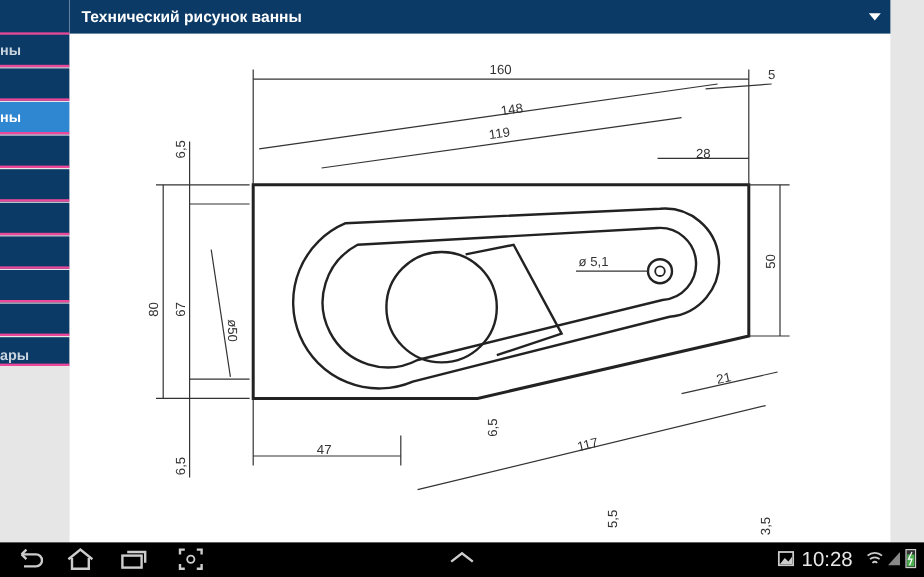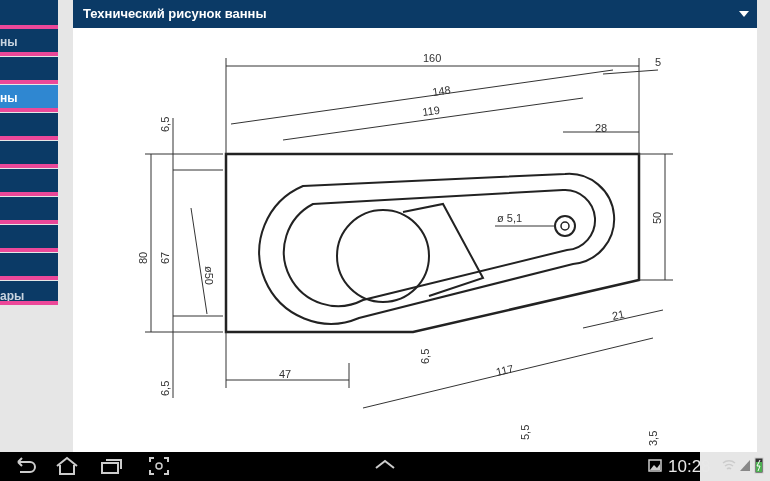--- a/index.html
+++ b/index.html
@@ -7,7 +7,7 @@
   .sidebar { position:absolute; left:0; top:0; width:58px; height:312px; }
   .side-item { position:absolute; left:0; width:58px; height:27px; background:#0b3a66; border-bottom:4px solid #ec4899; color:#c9d4df; font-size:12px; font-weight:bold; line-height:27px; overflow:hidden; white-space:nowrap; box-sizing:border-box; }
   .side-item.active { background:#2f87d1; color:#fff; }
-  .panel { position:absolute; left:73px; top:0; width:684px; height:452px; background:#fff; }
+  .panel { position:absolute; left:58px; top:0; width:684px; height:452px; background:#fff; }
   .panel-header { position:absolute; left:0; top:0; width:684px; height:28px; background:#0b3a66; color:#fff; font-size:13px; font-weight:bold; line-height:28px; padding-left:10px; box-sizing:border-box; }
   .dropdown-arrow { position:absolute; right:8px; top:11px; width:0; height:0; border-left:5px solid transparent; border-right:5px solid transparent; border-top:6px solid #fff; cursor:pointer; }
   .drawing { position:absolute; left:0; top:28px; }

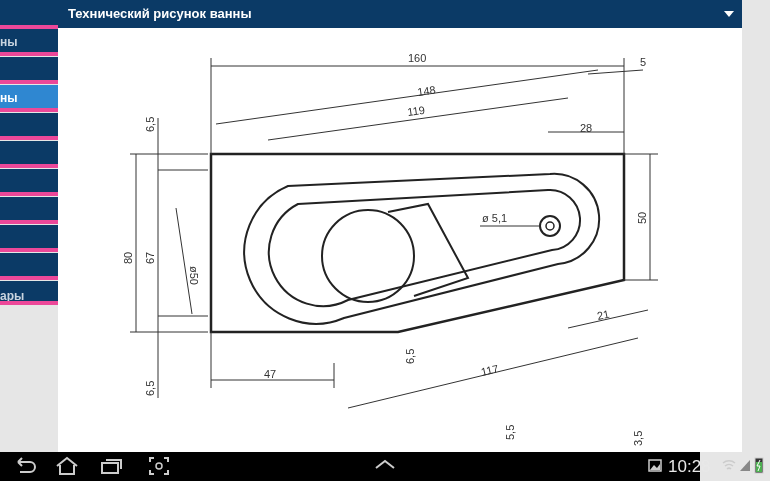--- a/index.html
+++ b/index.html
@@ -5,7 +5,7 @@
   html, body { margin:0; padding:0; }
   body { width:770px; height:481px; overflow:hidden; background:#e6e6e6; font-family:"Liberation Sans", sans-serif; position:relative; }
   .sidebar { position:absolute; left:0; top:0; width:58px; height:312px; }
-  .side-item { position:absolute; left:0; width:58px; height:27px; background:#0b3a66; border-bottom:4px solid #ec4899; color:#c9d4df; font-size:12px; font-weight:bold; line-height:27px; overflow:hidden; white-space:nowrap; box-sizing:border-box; }
+  .side-item { position:absolute; left:0; width:58px; height:27px; background:#0b3a66; border-bottom:2px solid #ec4899; color:#c9d4df; font-size:12px; font-weight:bold; line-height:27px; overflow:hidden; white-space:nowrap; box-sizing:border-box; }
   .side-item.active { background:#2f87d1; color:#fff; }
   .panel { position:absolute; left:58px; top:0; width:684px; height:452px; background:#fff; }
   .panel-header { position:absolute; left:0; top:0; width:684px; height:28px; background:#0b3a66; color:#fff; font-size:13px; font-weight:bold; line-height:28px; padding-left:10px; box-sizing:border-box; }

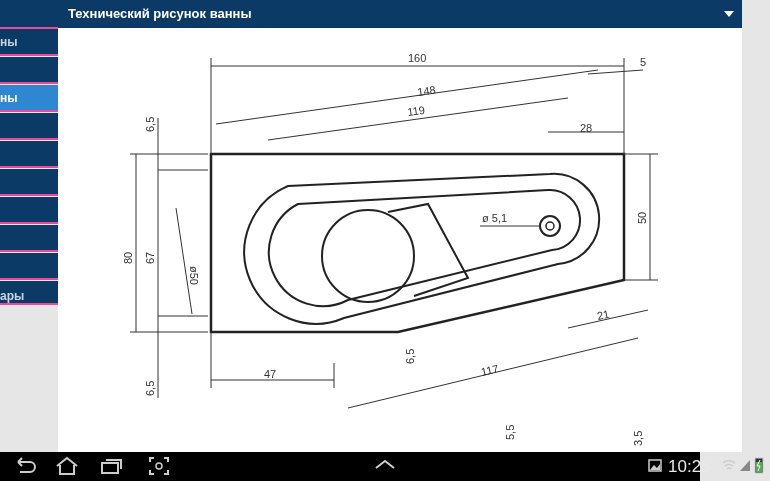--- a/index.html
+++ b/index.html
@@ -11,7 +11,7 @@
   .panel-header { position:absolute; left:0; top:0; width:684px; height:28px; background:#0b3a66; color:#fff; font-size:13px; font-weight:bold; line-height:28px; padding-left:10px; box-sizing:border-box; }
   .dropdown-arrow { position:absolute; right:8px; top:11px; width:0; height:0; border-left:5px solid transparent; border-right:5px solid transparent; border-top:6px solid #fff; cursor:pointer; }
   .drawing { position:absolute; left:0; top:28px; }
-  .navbar { position:absolute; left:0; top:452px; width:700px; height:29px; background:#000;text-decoration:underline; }
+  .navbar { position:absolute; left:0; top:452px; width:770px; height:29px; background:#000;text-decoration:underline; }
   .nav-icon { position:absolute; top:4px; }
   .clock { position:absolute; left:668px; top:5px; color:#e8e8e8; font-size:17px; }
   svg text { font-family:"Liberation Sans", sans-serif; }

